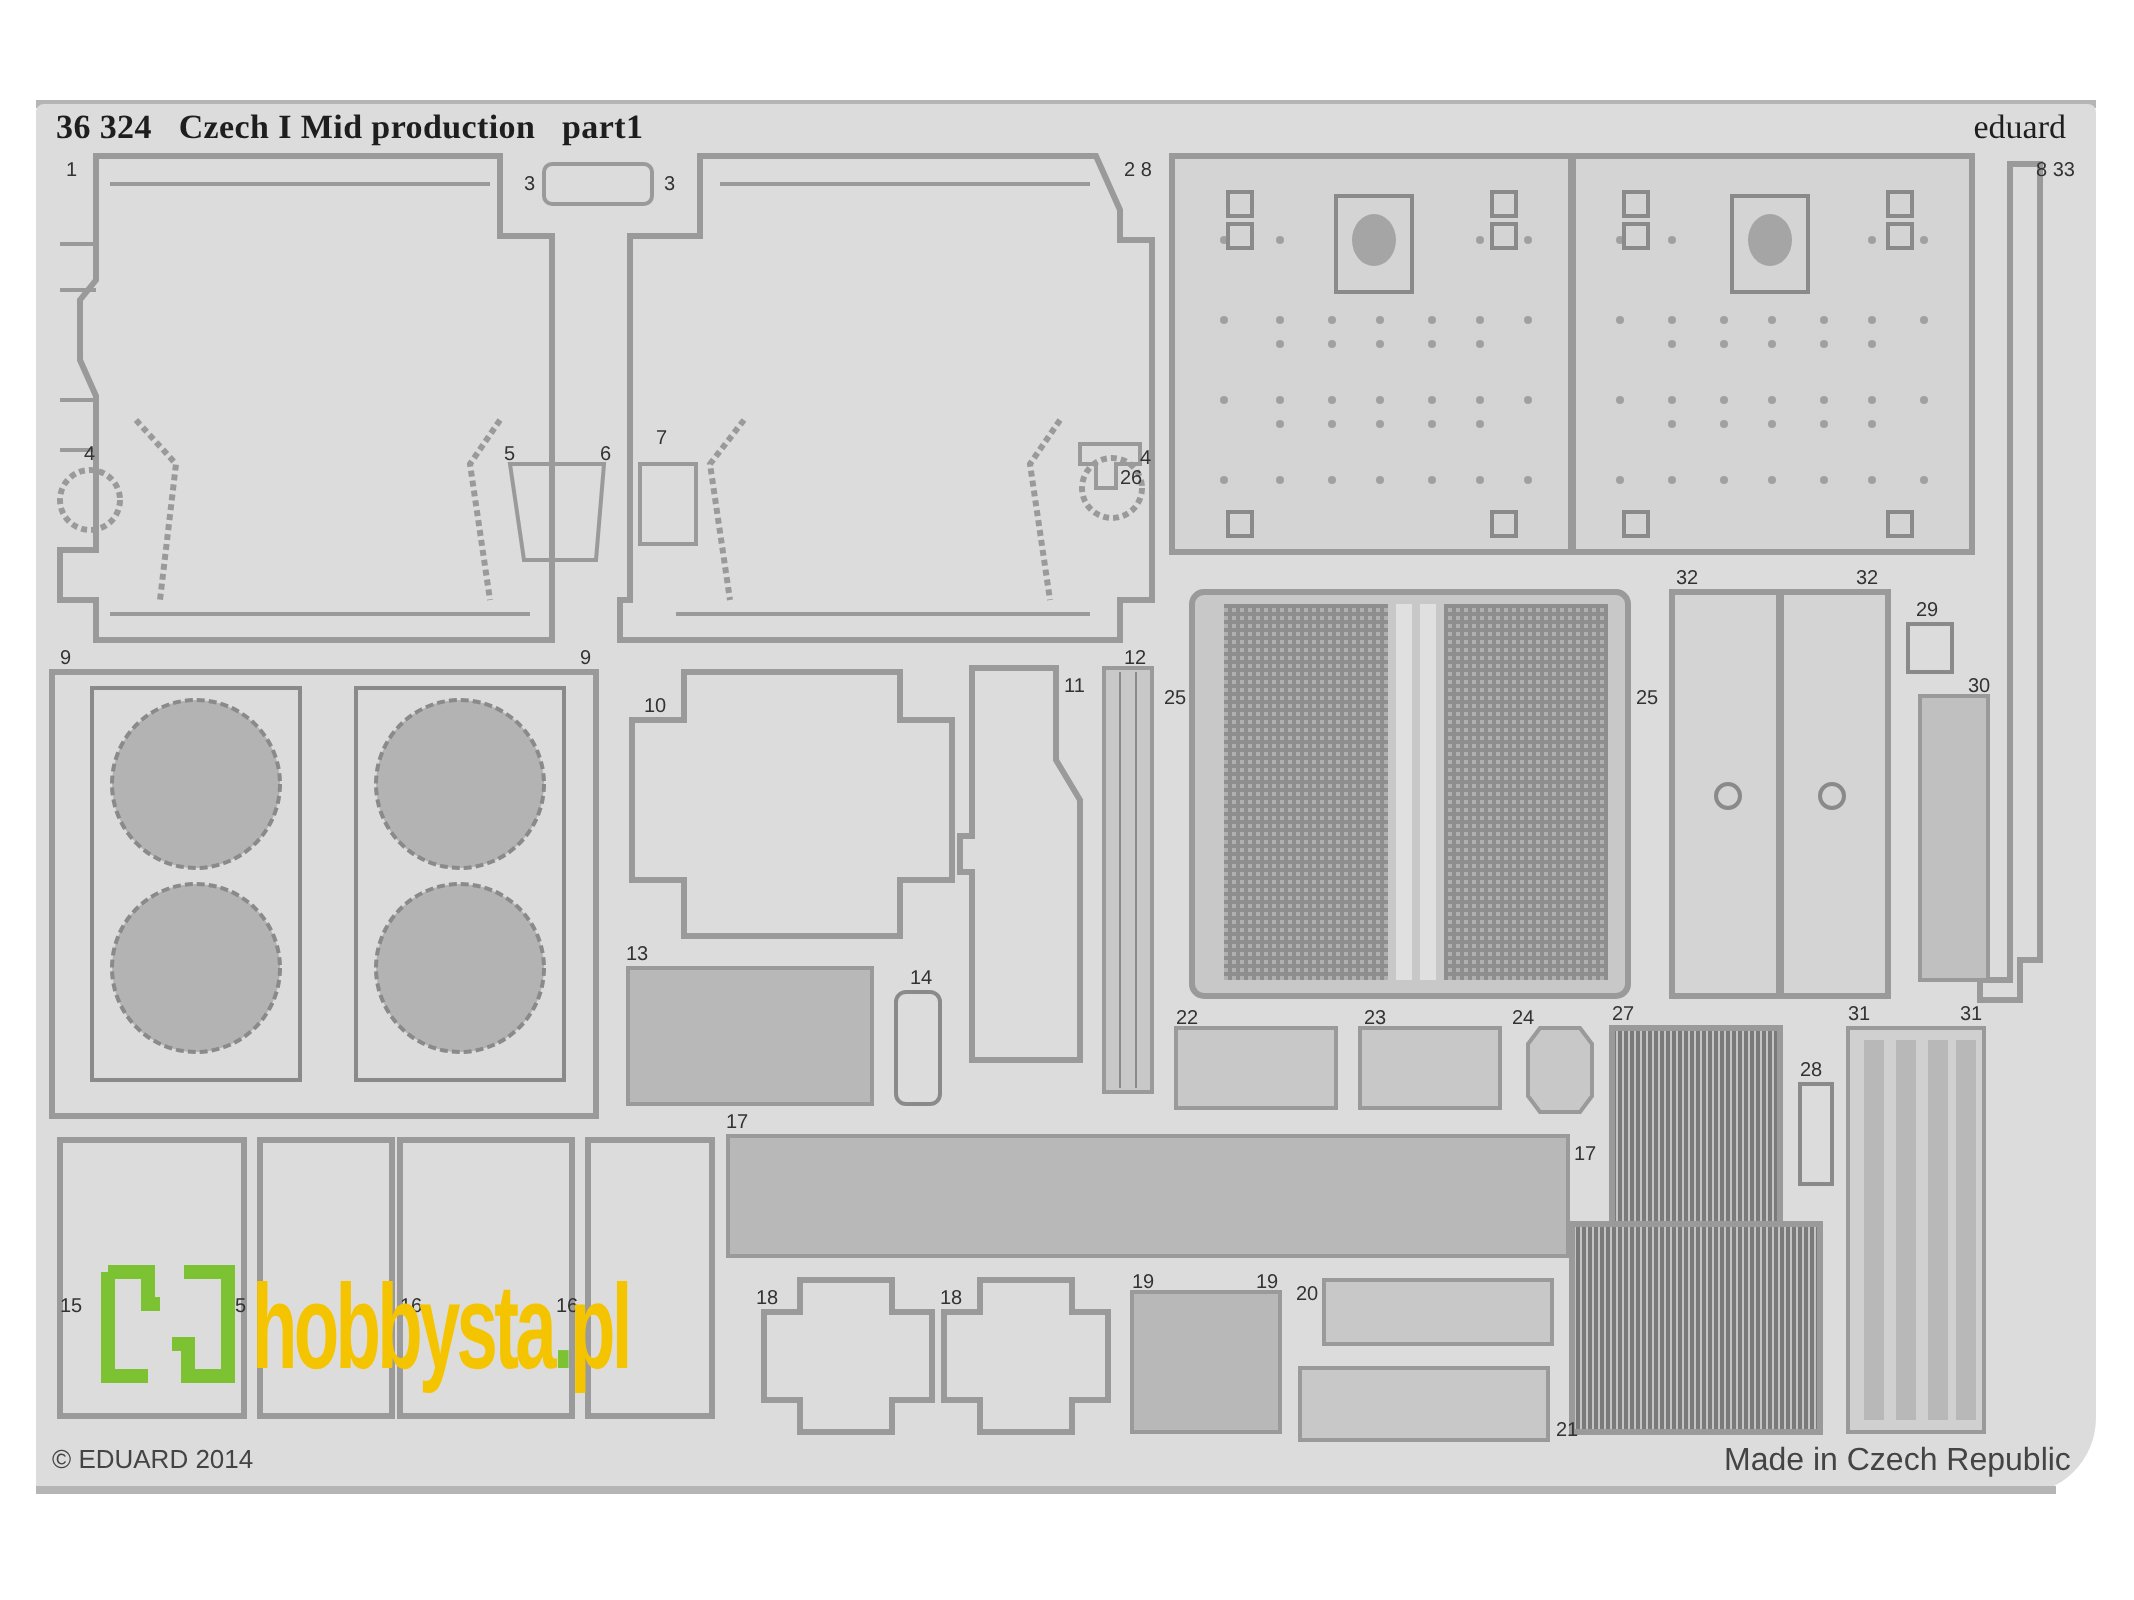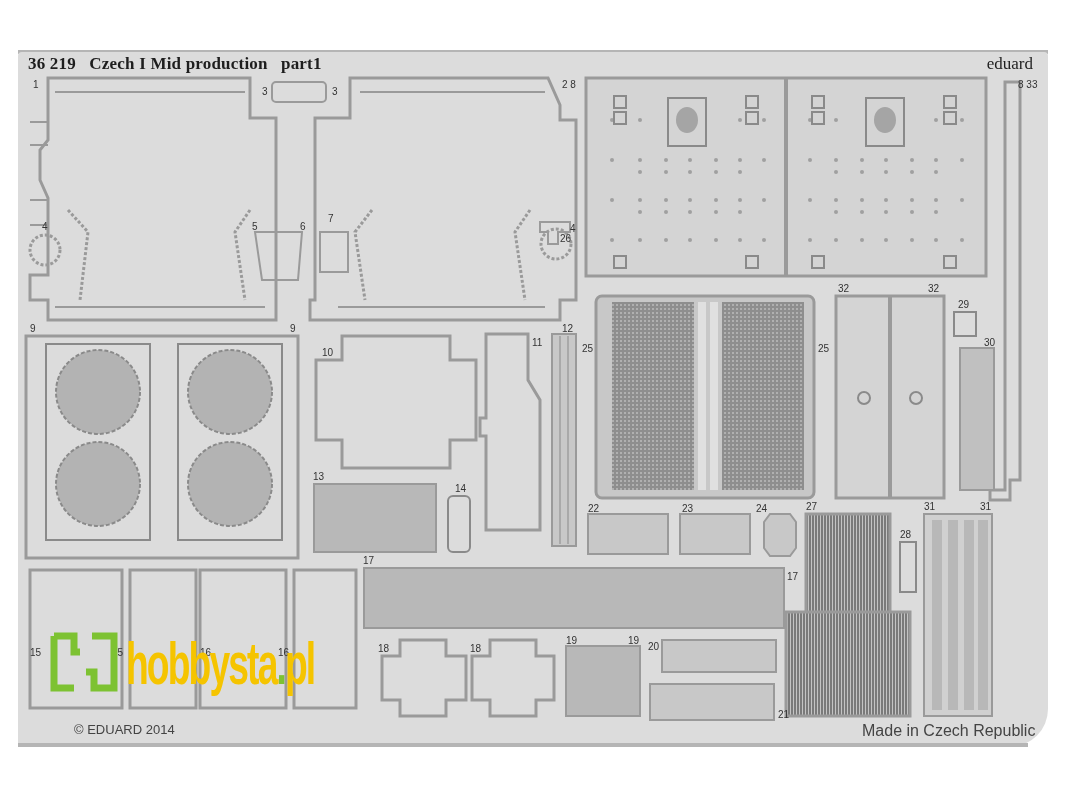--- a/index.html
+++ b/index.html
@@ -24,7 +24,7 @@
 <div class="fret"></div>
 <div class="fret-edge-b"></div>
 
-<div class="title"><span>36 219</span>   <span>Czech I Mid production</span>   <span>part1</span></div>
+<div class="title"><span>36 324</span>   <span>Czech I Mid production</span>   <span>part1</span></div>
 <div class="brand">eduard</div>
 
 <svg class="parts" width="1067" height="800" viewBox="0 0 1067 800">

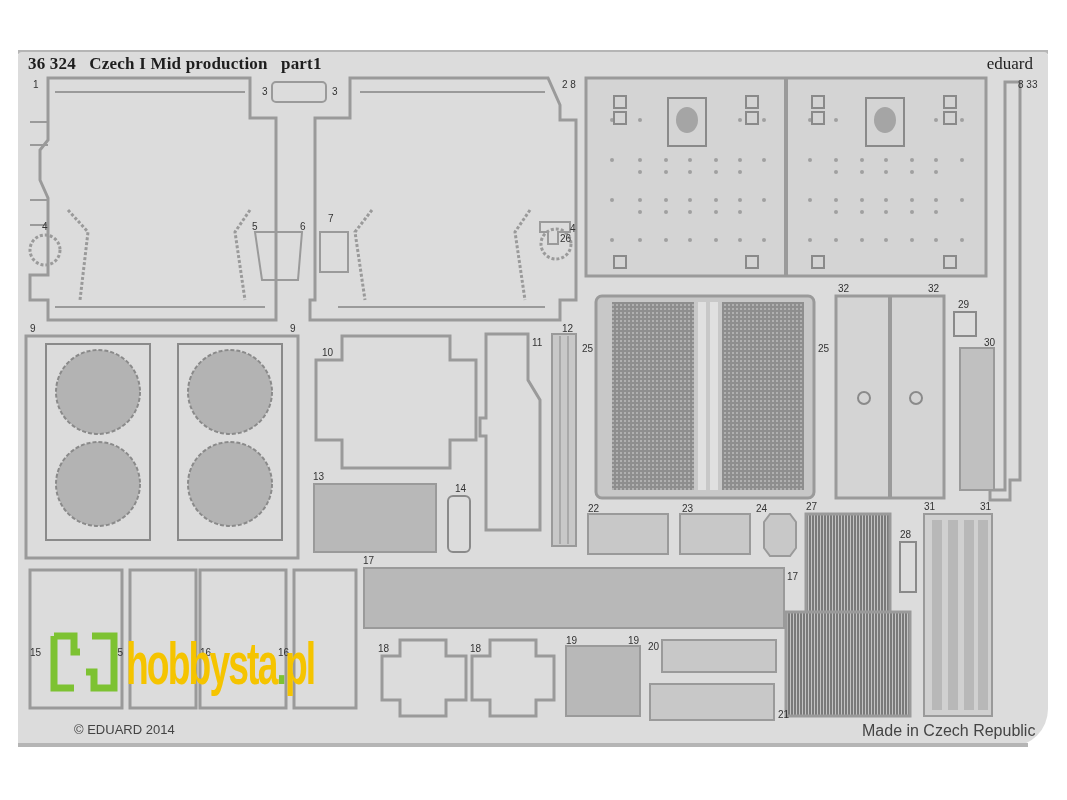--- a/index.html
+++ b/index.html
@@ -9,7 +9,7 @@
   .fret-edge-b{position:absolute;left:18px;top:743px;width:1010px;height:4px;background:#b5b5b5;}
   .title{position:absolute;left:28px;top:54px;font-family:"Liberation Serif",serif;font-weight:bold;font-size:17px;color:#1e1e1e;letter-spacing:0.2px;white-space:pre;}
   .brand{position:absolute;right:34px;top:54px;font-family:"Liberation Serif",serif;font-weight:normal;font-size:17px;color:#1e1e1e;}
-  .copyright{position:absolute;left:26px;top:722px;font-size:13px;color:#444;margin-left:48px;}
+  .copyright{position:absolute;left:26px;top:722px;font-size:13px;color:#444;}
   .made{position:absolute;left:862px;top:722px;font-size:16px;color:#444;}
   svg.parts{position:absolute;left:0;top:0;}
   .lbl{font-family:"Liberation Sans",sans-serif;font-size:10px;fill:#333;}

